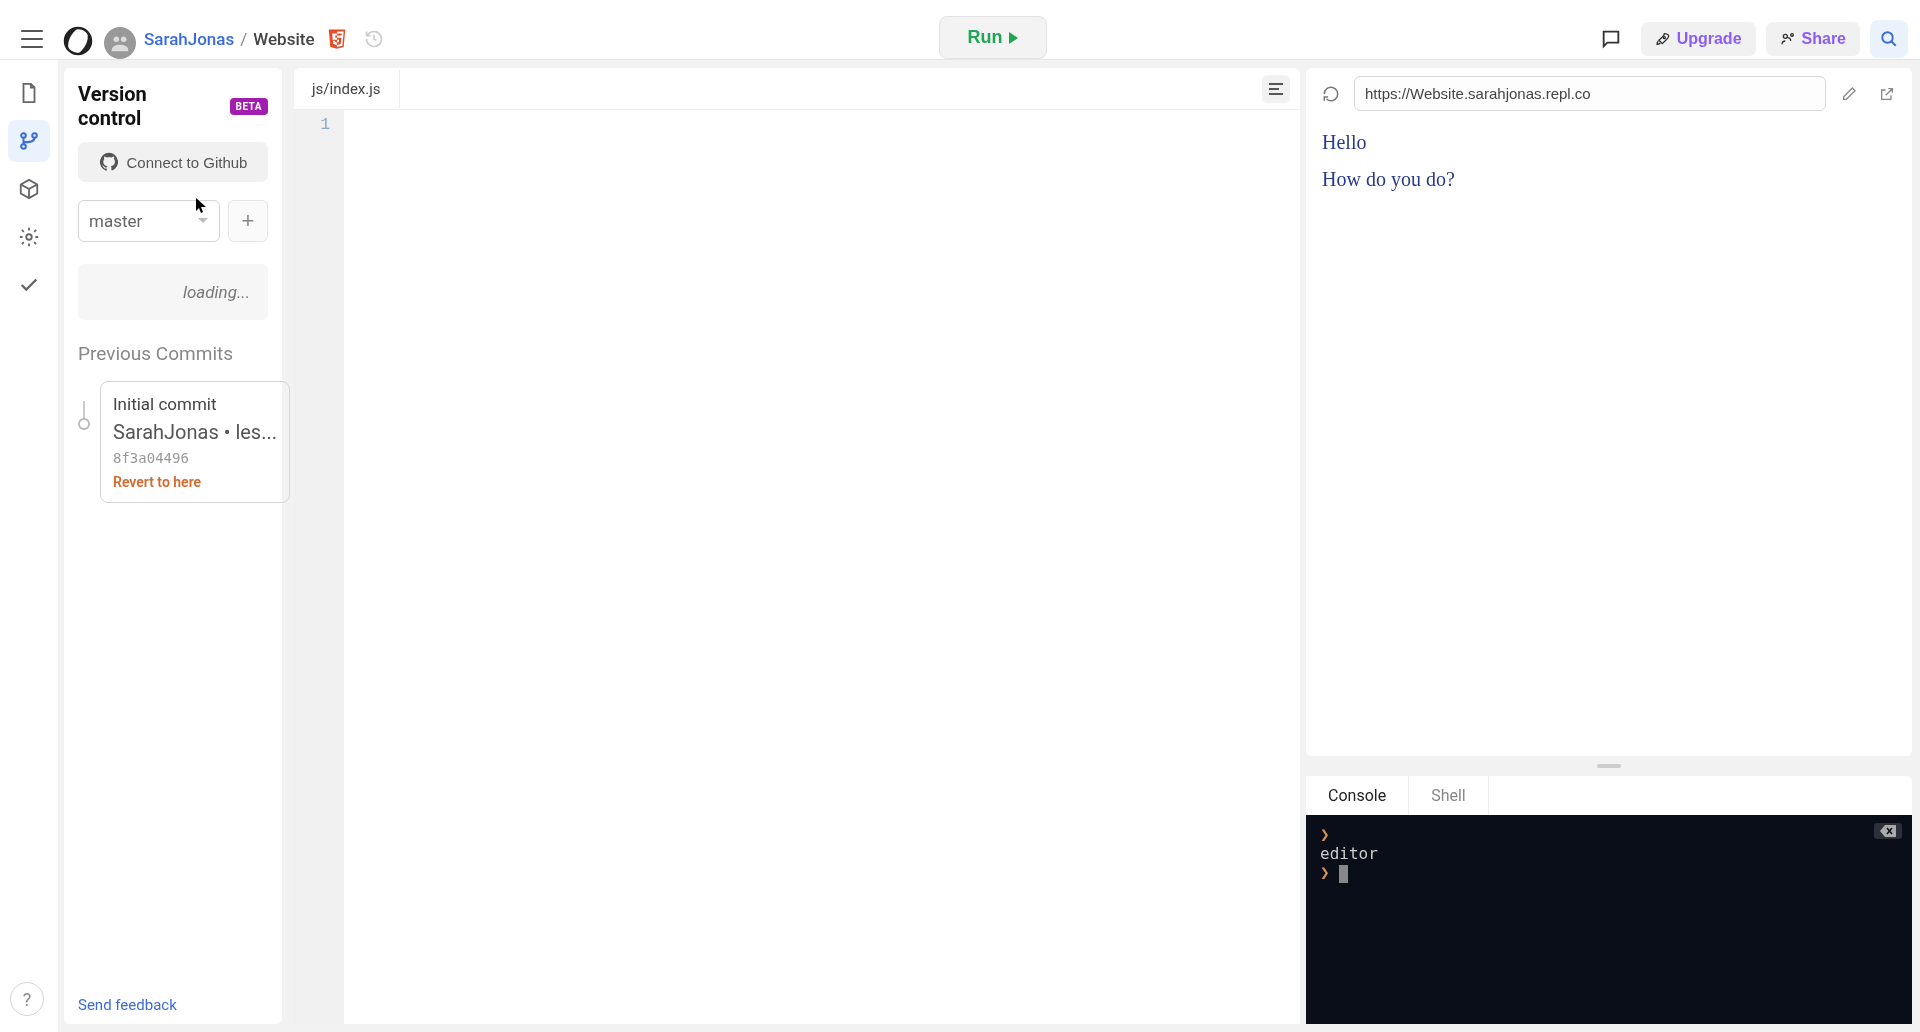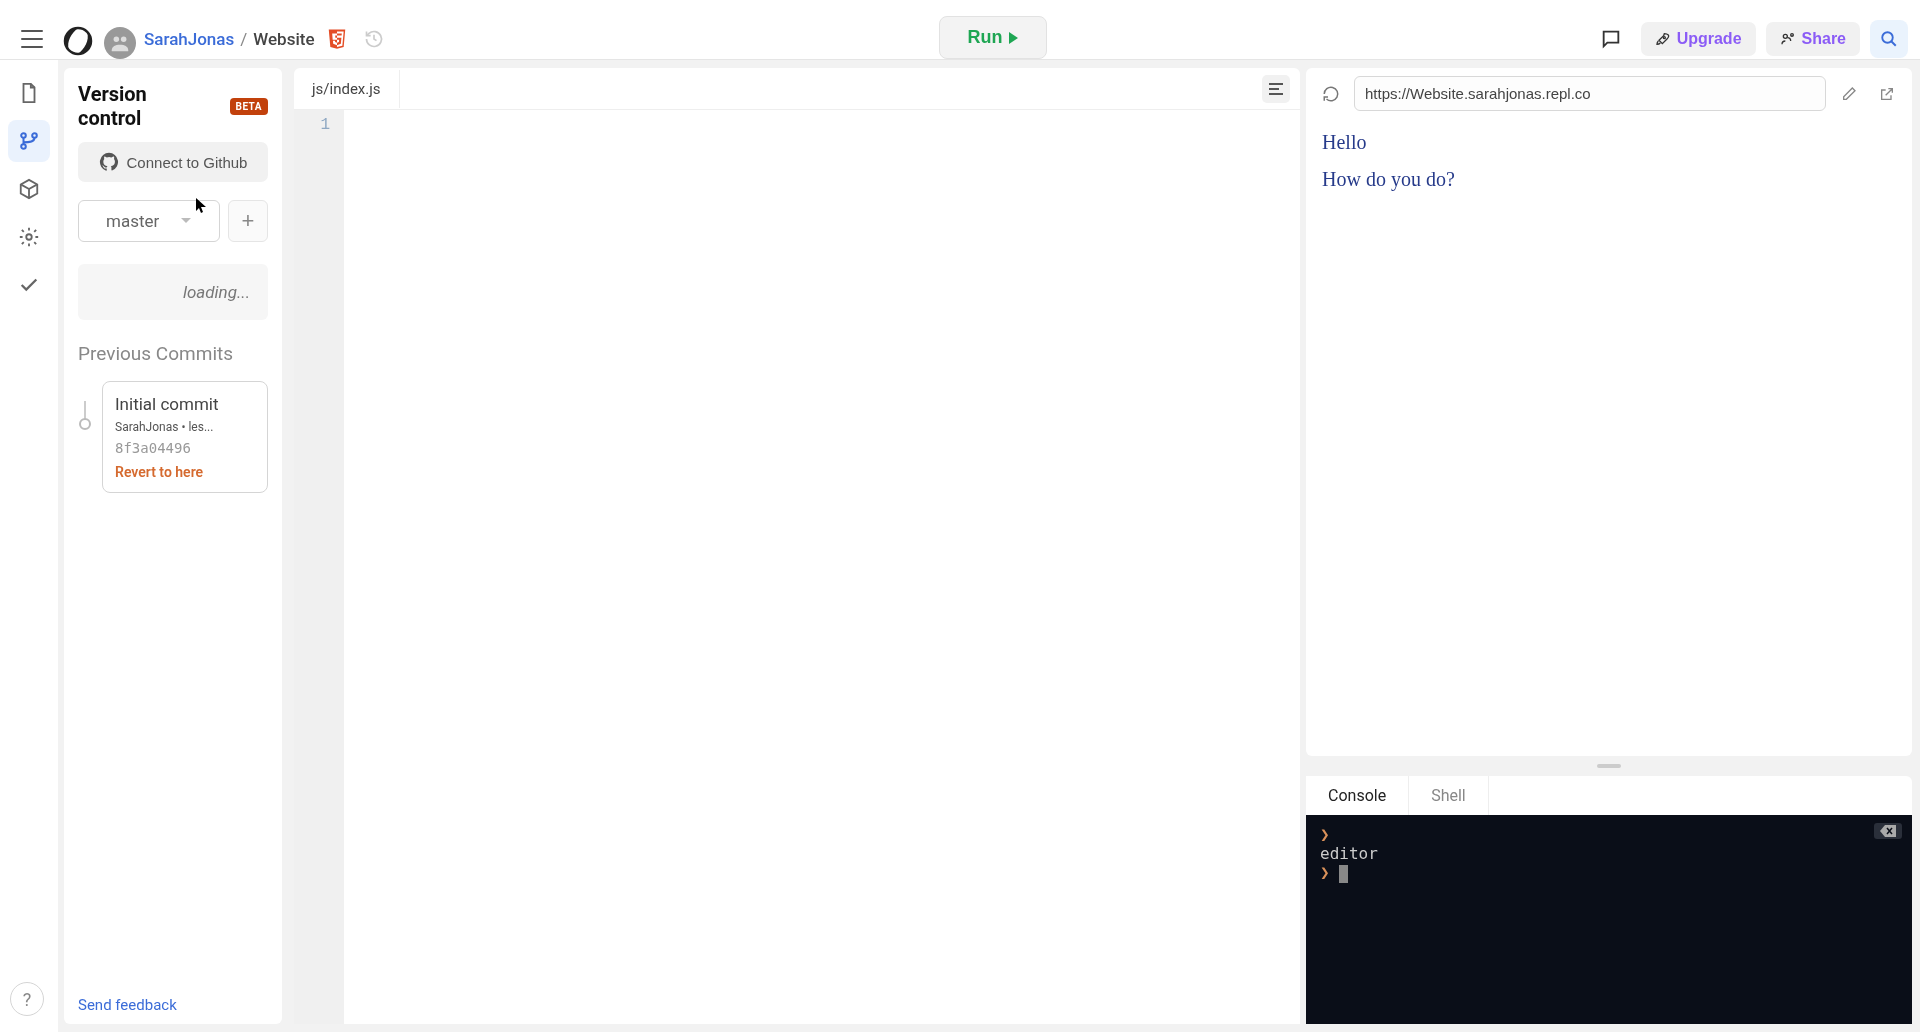--- a/index.html
+++ b/index.html
@@ -38,7 +38,7 @@
     .vc-panel { width: 218px; background: #fff; border-radius: 6px; margin: 8px 6px; padding: 14px; display: flex; flex-direction: column; position: relative; }
     .vc-title { display: flex; align-items: center; gap: 16px; margin-bottom: 12px; }
     .vc-title h2 { font-size: 20px; font-weight: 700; color: #111; }
-    .beta-badge { background: #c2410c; color: #fff; font-size: 10px; font-weight: 700; padding: 3px 6px; border-radius: 4px; letter-spacing: 0.5px; }
+    .beta-badge { background: #a21caf; color: #fff; font-size: 10px; font-weight: 700; padding: 3px 6px; border-radius: 4px; letter-spacing: 0.5px; }
     .gh-btn { display: flex; align-items: center; justify-content: center; gap: 8px; background: #f1f1f1; border: none; border-radius: 7px; padding: 10px 12px; font-size: 15px; color: #555; font-weight: 500; cursor: pointer; margin-bottom: 18px; width: 100%; }
     .branch-row { display: flex; gap: 8px; margin-bottom: 22px; }
     .branch-sel { flex: 1; border: 1px solid #d5d5d5; border-radius: 6px; padding: 10px 27px; font-size: 17px; color: #666; display:flex; align-items:center; justify-content:space-between; cursor:pointer; }

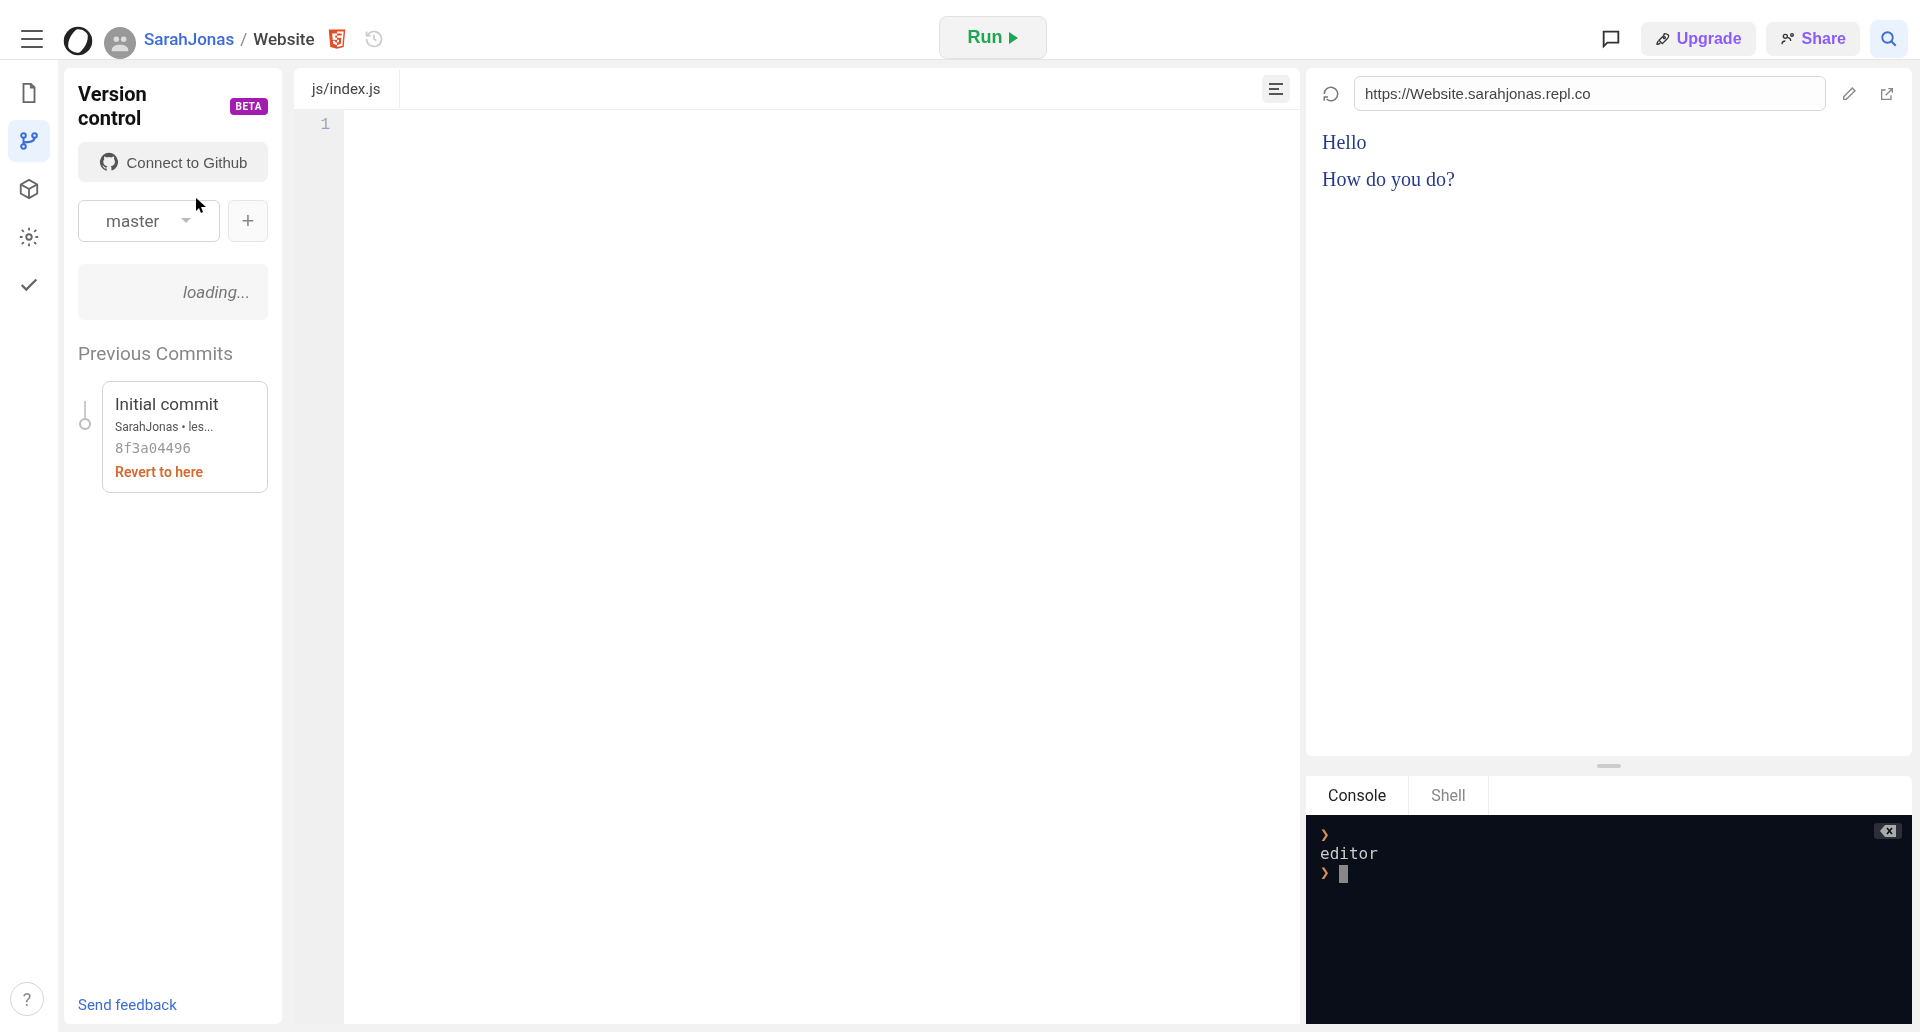--- a/index.html
+++ b/index.html
@@ -41,7 +41,7 @@
     .beta-badge { background: #a21caf; color: #fff; font-size: 10px; font-weight: 700; padding: 3px 6px; border-radius: 4px; letter-spacing: 0.5px; }
     .gh-btn { display: flex; align-items: center; justify-content: center; gap: 8px; background: #f1f1f1; border: none; border-radius: 7px; padding: 10px 12px; font-size: 15px; color: #555; font-weight: 500; cursor: pointer; margin-bottom: 18px; width: 100%; }
     .branch-row { display: flex; gap: 8px; margin-bottom: 22px; }
-    .branch-sel { flex: 1; border: 1px solid #d5d5d5; border-radius: 6px; padding: 10px 27px; font-size: 17px; color: #666; display:flex; align-items:center; justify-content:space-between; cursor:pointer; }
+    .branch-sel { flex: 1; border: 1px solid #d5d5d5; border-radius: 6px; padding: 10px 10px; font-size: 17px; color: #666; display:flex; align-items:center; justify-content:space-between; cursor:pointer; }
     .plus-btn { width: 40px; border: 1px solid #e5e5e5; border-radius: 6px; background: #fafafa; color: #888; font-size: 22px; cursor: pointer; }
     .loading-box { background: #f6f6f6; color: #777; font-size: 17px; text-align: right; padding: 18px; border-radius: 6px; margin-bottom: 22px; font-style: italic; }
     .prev-commits-h { font-size: 19px; color: #888; margin-bottom: 16px; }

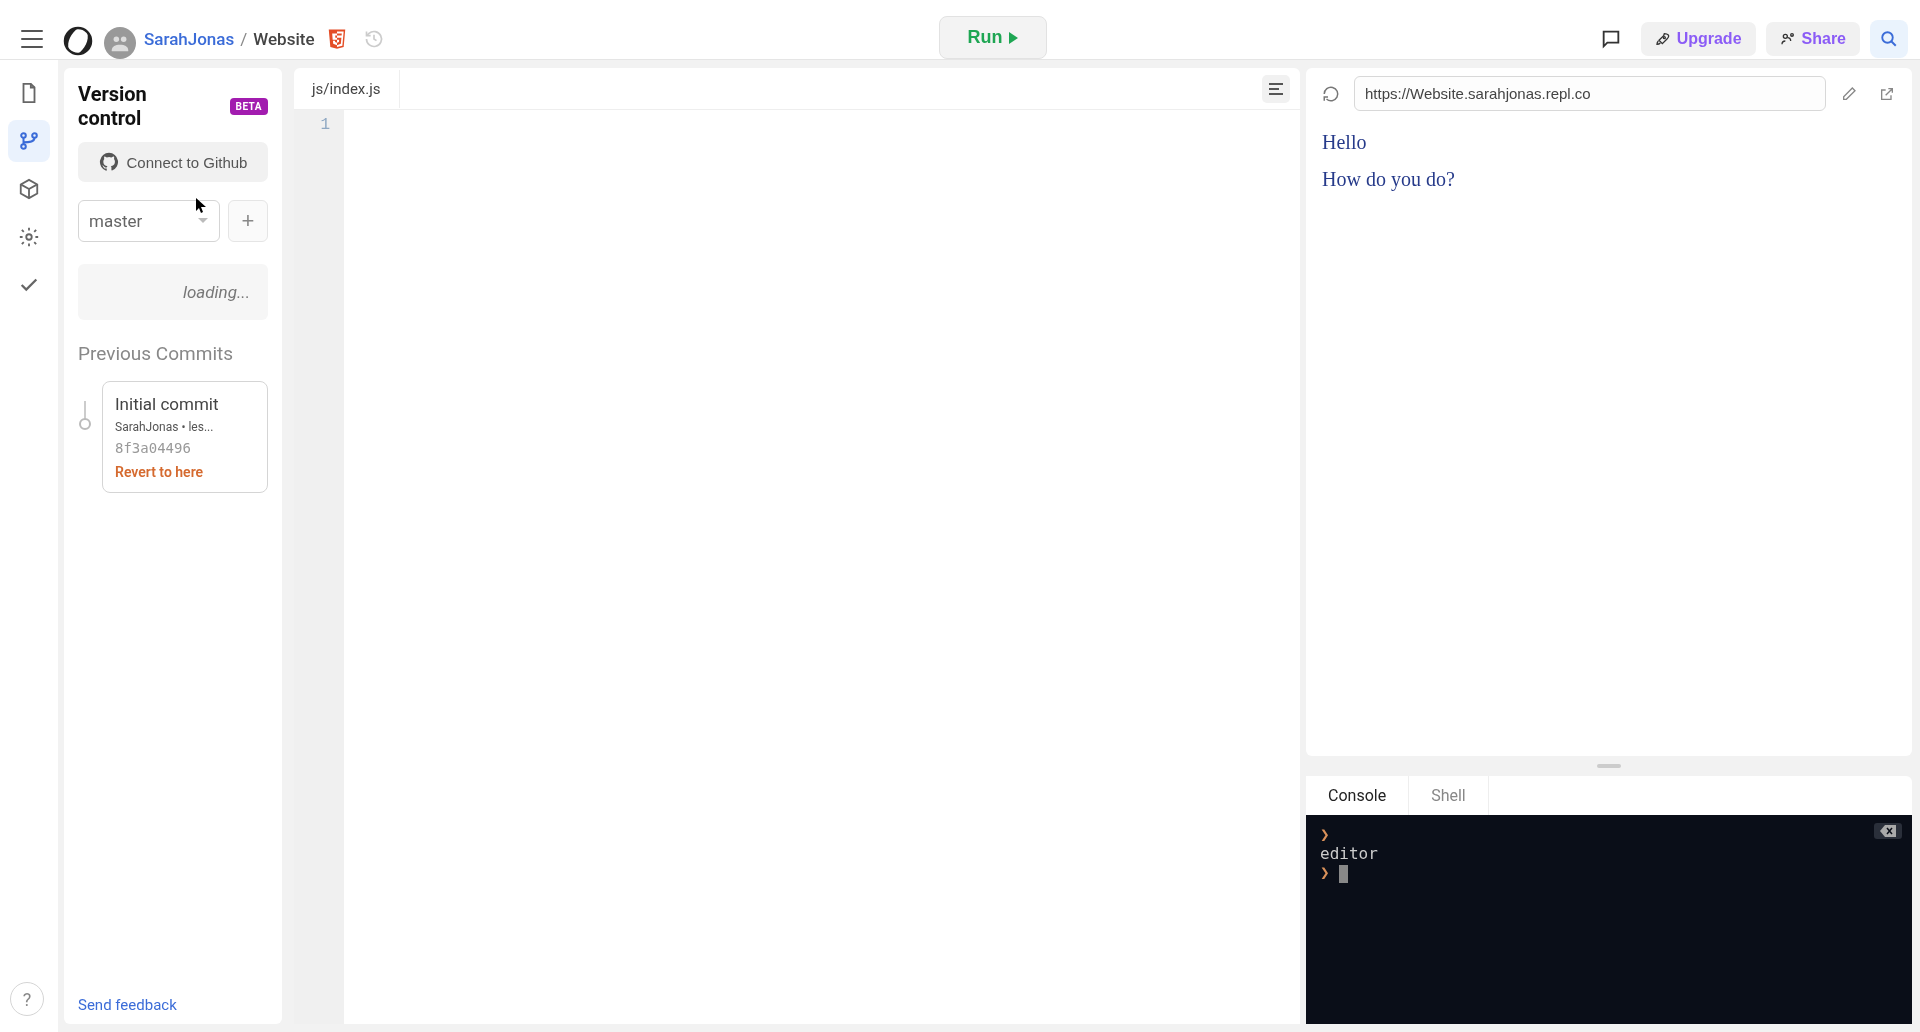--- a/index.html
+++ b/index.html
@@ -51,7 +51,7 @@
     .timeline-dot { width: 12px; height: 12px; border: 2px solid #bbb; border-radius: 50%; background: #fff; margin-top: -1px; }
     .commit-card { border: 1px solid #d5d5d5; border-radius: 8px; padding: 12px 12px; flex: 1; }
     .commit-title { font-size: 17px; color: #444; margin-bottom: 6px; }
-    .commit-author { font-size: 12px; color: #555; margin-bottom: 6px; white-space: nowrap; overflow: hidden; text-overflow: ellipsis; }
+    .commit-author { font-size: 20px; color: #555; margin-bottom: 6px; white-space: nowrap; overflow: hidden; text-overflow: ellipsis; }
     .commit-hash { font-size: 14px; color: #999; font-family: ui-monospace, monospace; margin-bottom: 8px; }
     .revert-link { font-size: 14px; font-weight: 600; color: #d56a2f; cursor: pointer; }
     .feedback-link { position: absolute; bottom: 10px; left: 14px; color: #3b6cd8; font-size: 15px; }

